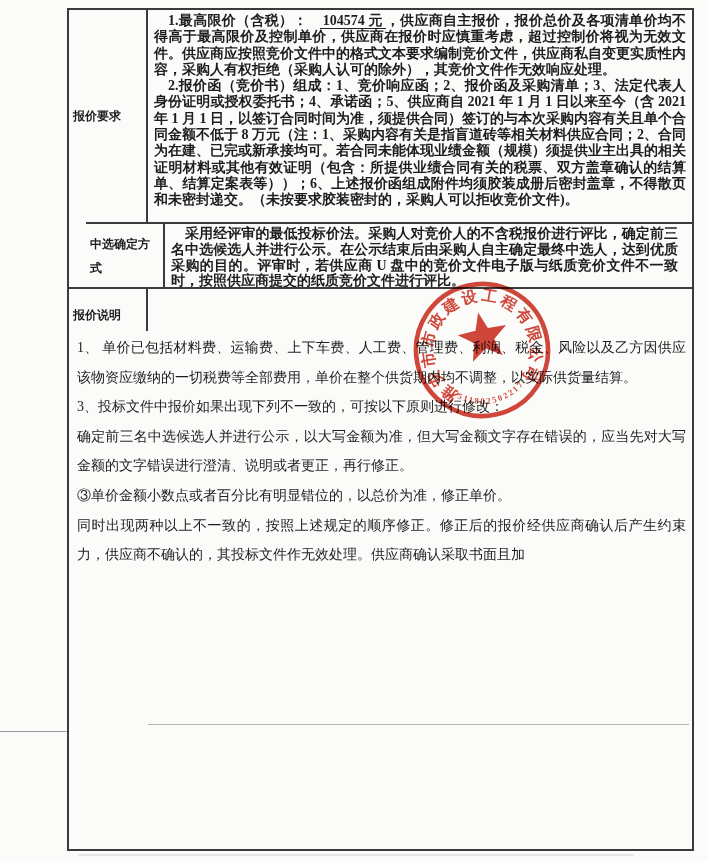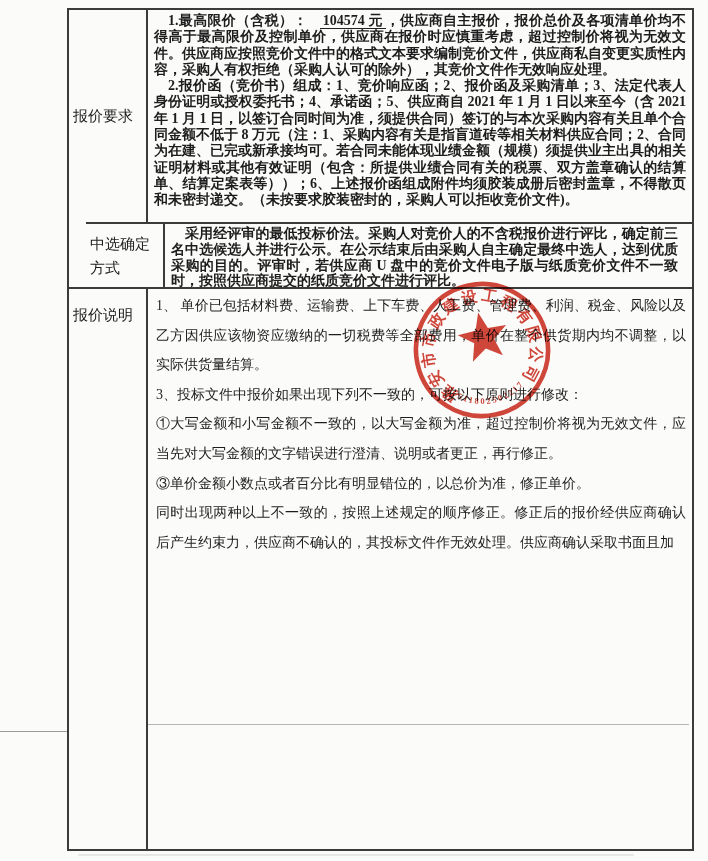--- a/index.html
+++ b/index.html
@@ -19,7 +19,7 @@
   .label-cell{
     width:79px;min-width:79px;box-sizing:border-box;
     border-right:2px solid #3b3b3b;
-    font-weight:normal;font-size:15px;
+    font-weight:bold;font-size:12px;
     padding:4px;
     display:flex;flex-direction:column;justify-content:center;
     line-height:24px;

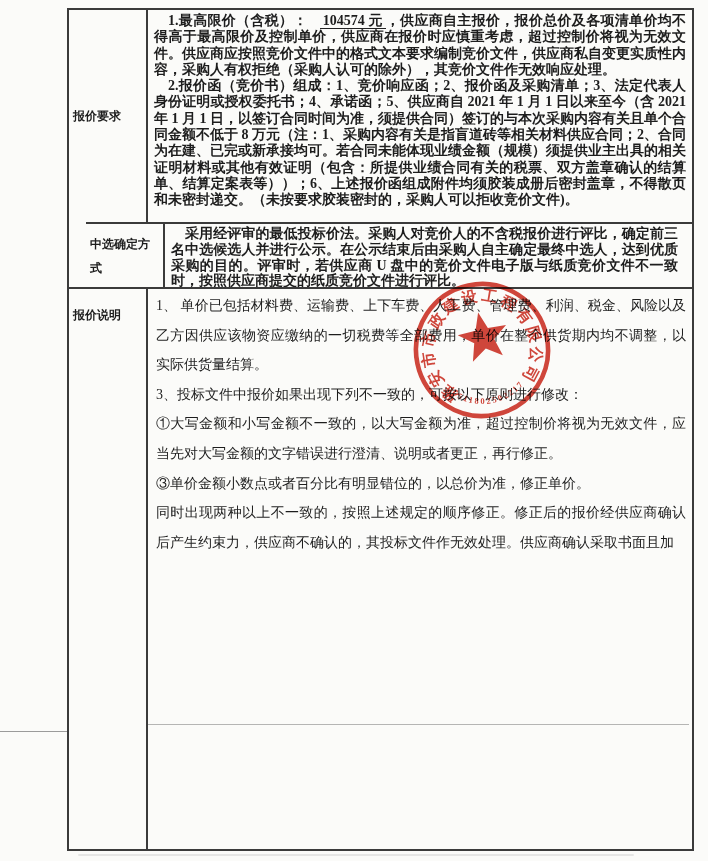--- a/index.html
+++ b/index.html
@@ -46,7 +46,7 @@
   }
   .row2 .content-cell p{text-indent:1em;}
   
-  .row3{height:560px;}
+  .row3{height:560px;flex-direction:column;}
   .row3 .content-cell{
     font-size:14px;line-height:29.6px;font-weight:normal;
     padding:2px 6px 0 8px;

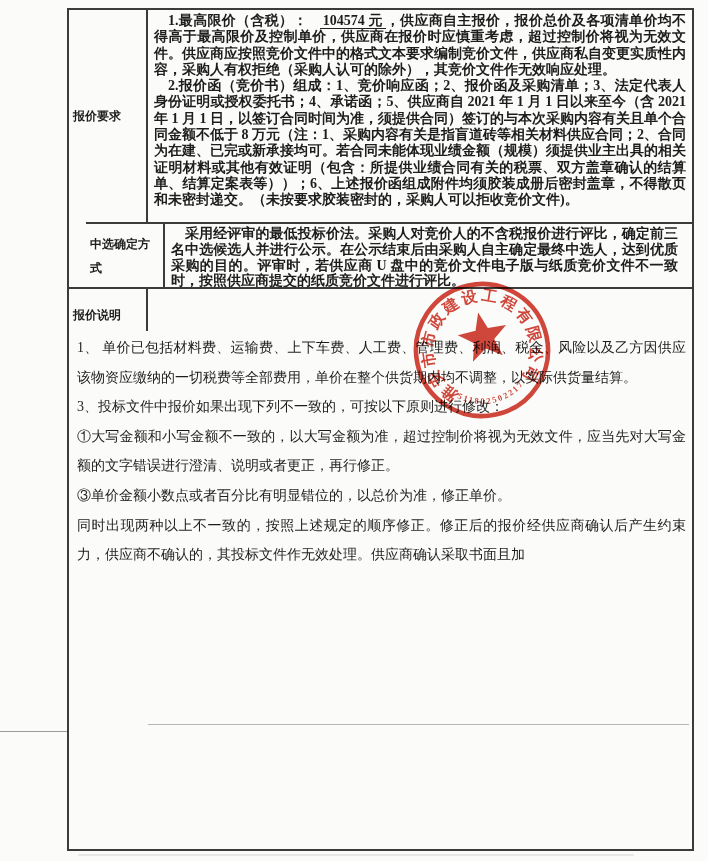--- a/index.html
+++ b/index.html
@@ -95,7 +95,7 @@
       <div class="content-cell">
         <p>1、 单价已包括材料费、运输费、上下车费、人工费、管理费、利润、税金、风险以及乙方因供应该物资应缴纳的一切税费等全部费用，单价在整个供货期内均不调整，以实际供货量结算。</p>
         <p>3、投标文件中报价如果出现下列不一致的，可按以下原则进行修改：</p>
-        <p>①大写金额和小写金额不一致的，以大写金额为准，超过控制价将视为无效文件，应当先对大写金额的文字错误进行澄清、说明或者更正，再行修正。</p>
+        <p>确定前三名中选候选人并进行公示，以大写金额为准，但大写金额文字存在错误的，应当先对大写金额的文字错误进行澄清、说明或者更正，再行修正。</p>
         <p>③单价金额小数点或者百分比有明显错位的，以总价为准，修正单价。</p>
         <p>同时出现两种以上不一致的，按照上述规定的顺序修正。修正后的报价经供应商确认后产生约束力，供应商不确认的，其投标文件作无效处理。供应商确认采取书面且加</p>
       </div>

